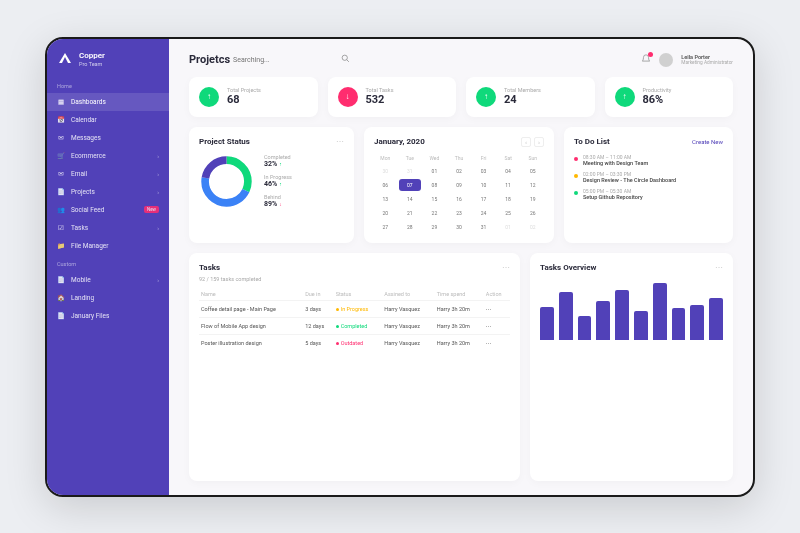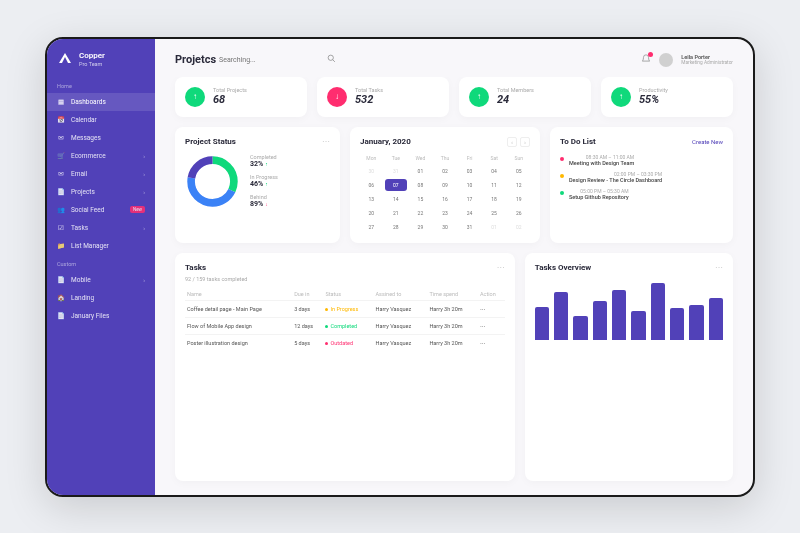--- a/index.html
+++ b/index.html
@@ -5,7 +5,7 @@
 * { margin:0; padding:0; box-sizing:border-box; font-family:-apple-system,BlinkMacSystemFont,'Segoe UI',Roboto,sans-serif; }
 body { background:#eceef2; display:flex; justify-content:center; align-items:center; min-height:533px; width:800px; }
 .device { width:710px; height:460px; background:#f8f7fa; border-radius:18px; overflow:hidden; box-shadow:0 10px 40px rgba(0,0,0,0.15); display:flex; border:2px solid #1a1a1a; }
-.sidebar { width:108px; background:#5141b8; color:#fff; padding:12px 0; font-size:6.5px; overflow:hidden; }
+.sidebar { width:122px; background:#5141b8; color:#fff; padding:12px 0; font-size:6.5px; overflow:hidden; }
 .logo-row { display:flex; align-items:center; gap:6px; padding:0 10px 10px; }
 .logo-mark { width:16px; height:16px; display:flex; align-items:center; justify-content:center; }
 .brand-name { font-size:8px; font-weight:600; }

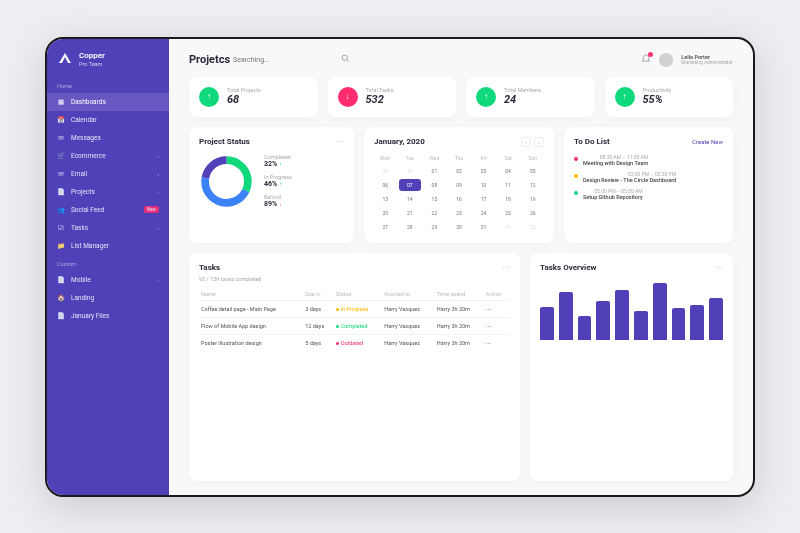--- a/index.html
+++ b/index.html
@@ -37,7 +37,7 @@
 .stat-green { background:#0fd97b; }
 .stat-pink { background:#ff2d6f; }
 .stat-label { font-size:5.5px; color:#aaa; }
-.stat-value { font-size:11px; font-weight:700; color:#2a2a3a;font-style:italic; }
+.stat-value { font-size:11px; font-weight:700; color:#2a2a3a; }
 .mid-row { display:flex; gap:10px; }
 .card { background:#fff; border-radius:8px; padding:10px; box-shadow:0 2px 8px rgba(0,0,0,0.03); }
 .card-head { display:flex; justify-content:space-between; align-items:center; margin-bottom:8px; }

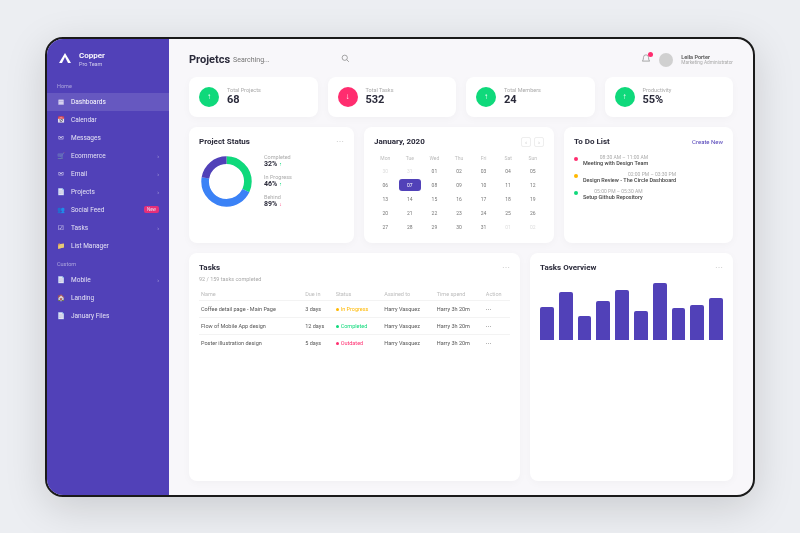--- a/index.html
+++ b/index.html
@@ -210,7 +210,7 @@
             <div class="stat-icon stat-green">↑</div>
             <div>
               <div class="stat-label">Productivity</div>
-              <div class="stat-value">55%</div>
+              <div class="stat-value">86%</div>
             </div>
           </div>
         </div>

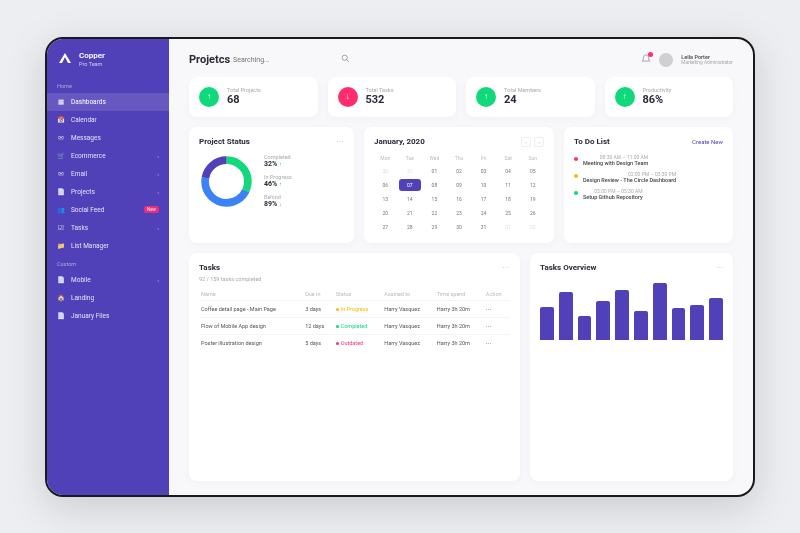--- a/index.html
+++ b/index.html
@@ -59,7 +59,7 @@
 .cal-day { padding:3px 0; color:#777; border-radius:3px; cursor:pointer; }
 .cal-day.muted { color:#ddd; }
 .cal-day.selected { background:#5141b8; color:#fff; }
-.todo { flex:1;text-align:right; }
+.todo { flex:1; }
 .create-link { font-size:6px; color:#5141b8; }
 .todo-item { display:flex; gap:5px; margin-bottom:5px; font-size:5.5px; }
 .todo-dot { width:4px; height:4px; border-radius:50%; margin-top:3px; flex-shrink:0; }

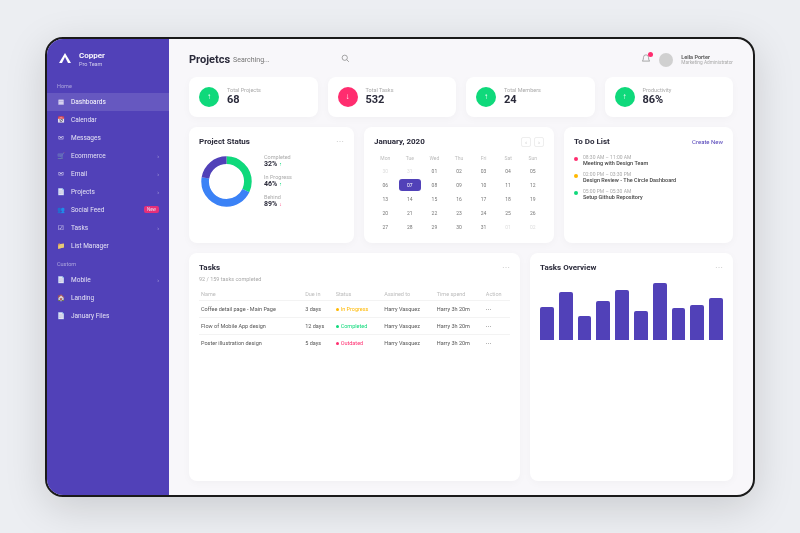--- a/index.html
+++ b/index.html
@@ -135,7 +135,7 @@
         </div>
         <div class="nav-item">
           <span class="nav-icon">📁</span>
-          <span class="nav-label">List Manager</span>
+          <span class="nav-label">File Manager</span>
         </div>
       </div>
     <div class="section-label">Custom</div>

